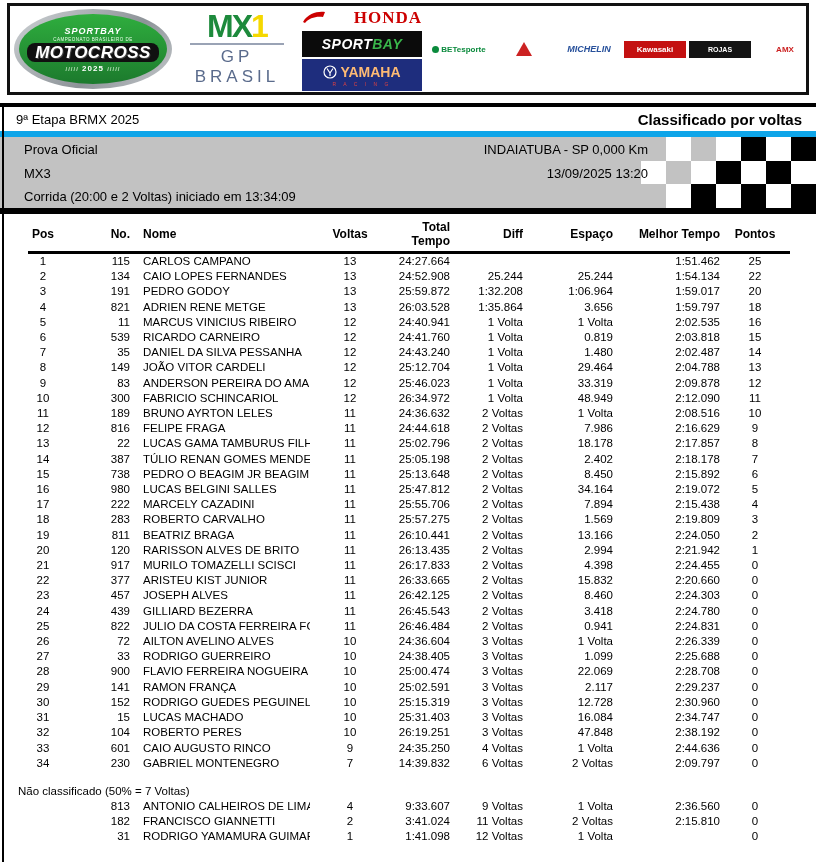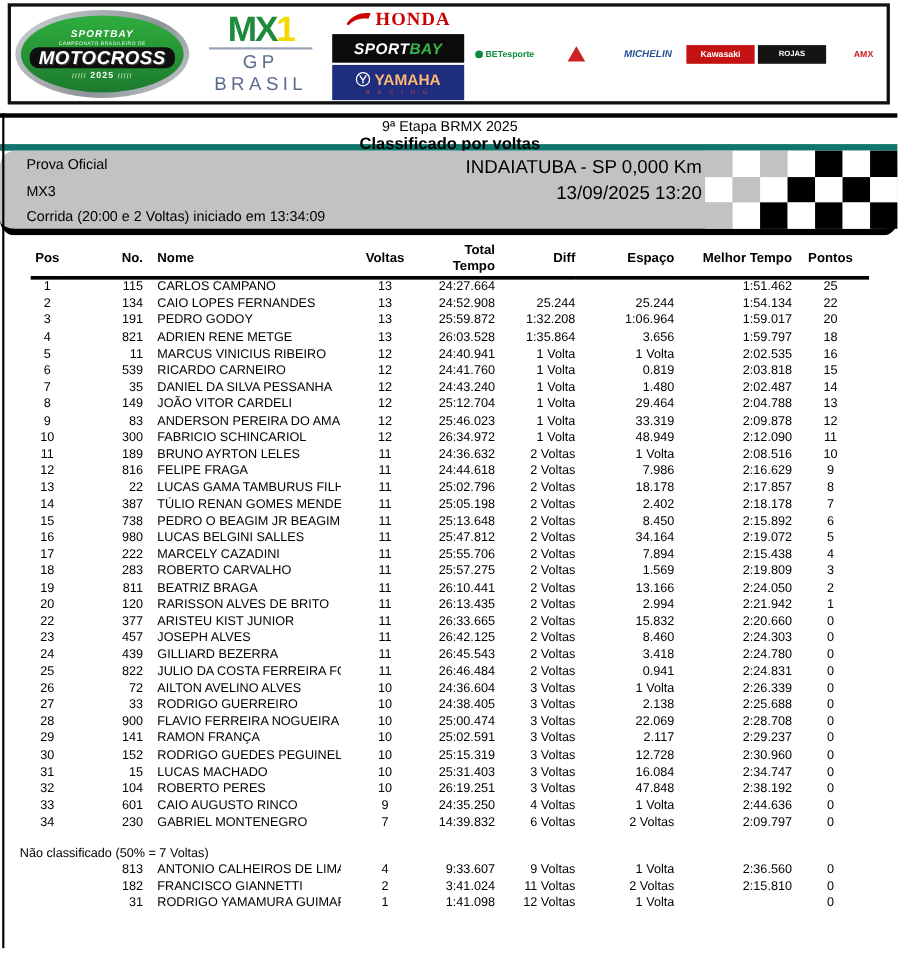--- a/index.html
+++ b/index.html
@@ -33,7 +33,7 @@
   .mx1-sub { font-size:17px; color:#5a6b8c; letter-spacing:4px; }
 
   .honda-stack { flex:0 0 auto; width:120px; display:flex; flex-direction:column; gap:2px; }
-  .honda-row { display:flex; align-items:center; justify-content:center; gap:3px; height:22px; }
+  .honda-row { display:flex; align-items:center; justify-content:space-between; gap:3px; height:22px; }
   .honda-word { color:#cc0000; font-weight:bold; font-size:17px;
                 font-family:"Liberation Serif", serif; letter-spacing:1px; }
   .sportbay-box { background:#0b0b0b; height:26px; display:flex; align-items:center; justify-content:center; }

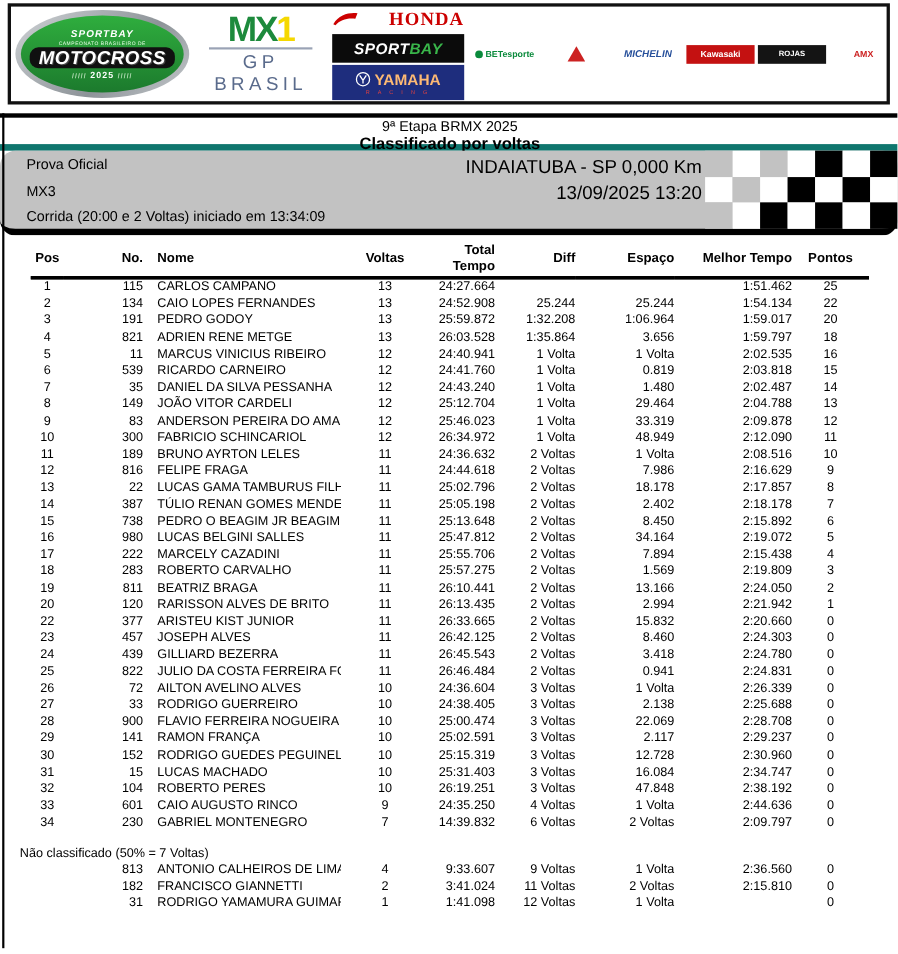--- a/index.html
+++ b/index.html
@@ -82,9 +82,9 @@
 
   
   .title-row { position:absolute; left:0; top:103px; width:816px; height:34px;
-               border-top:4px solid #000; border-bottom:6px solid #0f766e;
+               border-top:4px solid #000; border-bottom:6px solid #0ea5e9;
                display:flex; align-items:center; justify-content:space-between;
-               padding:0 14px 0 16px; background:#fff;flex-direction:column; }
+               padding:0 14px 0 16px; background:#fff; }
   .title-left { font-size:13px; }
   .title-right { font-size:15px; font-weight:bold; }
 

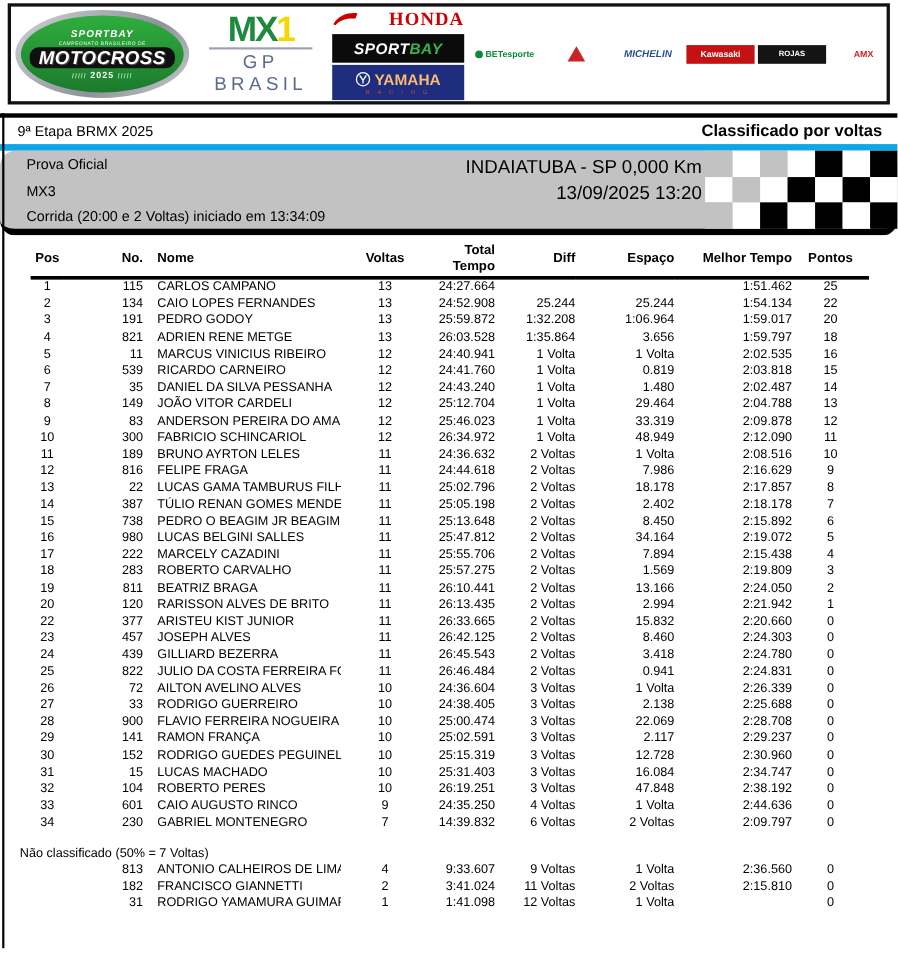--- a/index.html
+++ b/index.html
@@ -89,7 +89,7 @@
   .title-right { font-size:15px; font-weight:bold; }
 
   .info-band { position:absolute; left:0; top:137px; width:816px; height:77px;
-               background:#c2c2c2; border-bottom:6px solid #000;border-radius:14px; }
+               background:#c2c2c2; border-bottom:6px solid #000; }
   .info-line { position:absolute; left:24px; font-size:13px; }
   .info-val  { position:absolute; right:178px; font-size:17px; text-align:center; }
   .l1 { top:5px; } .l2 { top:29px; } .l3 { top:52px; }

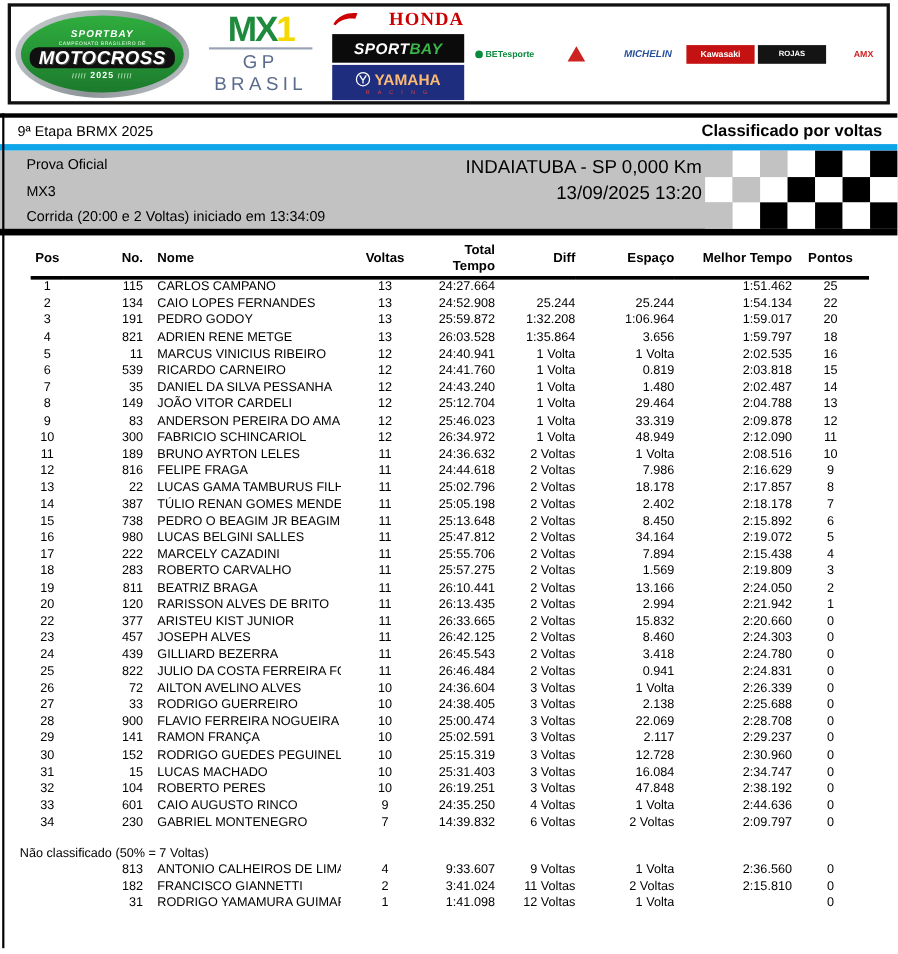--- a/index.html
+++ b/index.html
@@ -91,7 +91,7 @@
   .info-band { position:absolute; left:0; top:137px; width:816px; height:77px;
                background:#c2c2c2; border-bottom:6px solid #000; }
   .info-line { position:absolute; left:24px; font-size:13px; }
-  .info-val  { position:absolute; right:178px; font-size:17px; text-align:center; }
+  .info-val  { position:absolute; right:168px; font-size:13px; text-align:center; }
   .l1 { top:5px; } .l2 { top:29px; } .l3 { top:52px; }
 
   .checker { position:absolute; right:0; top:0; width:175px; height:71px;

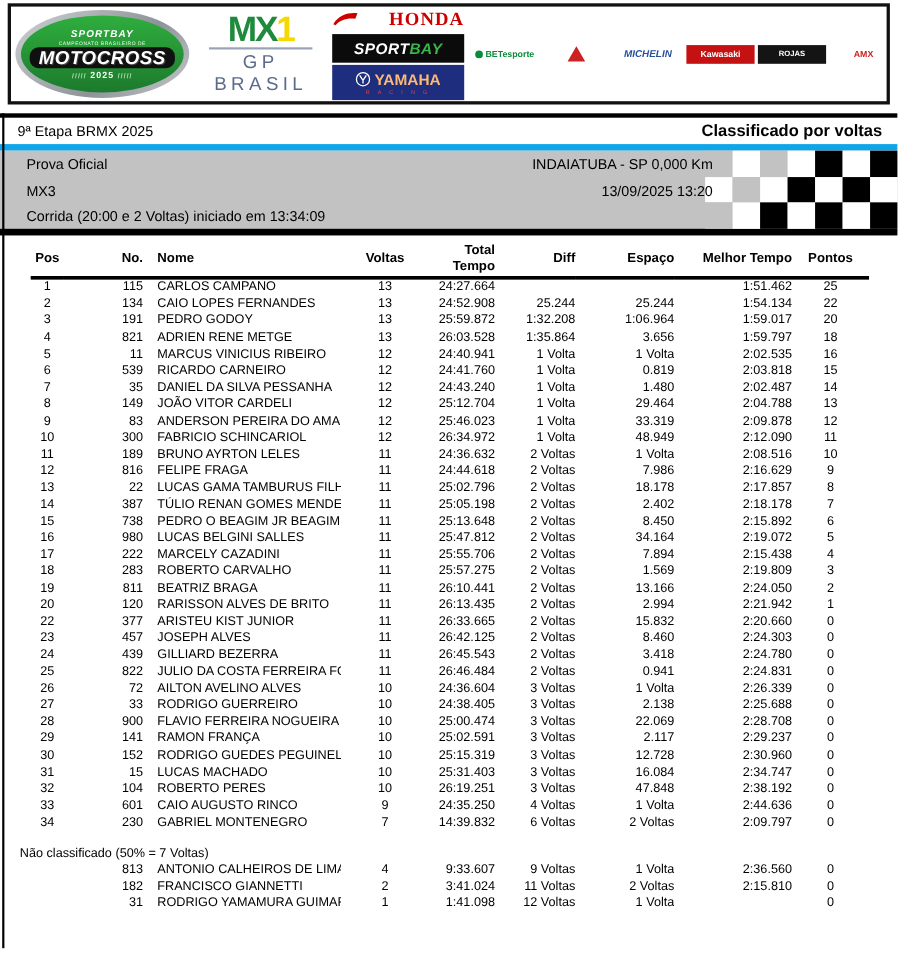--- a/index.html
+++ b/index.html
@@ -486,6 +486,17 @@
             <td class="a-c">1</td>
           </tr>
           <tr>
+            <td class="a-c">21</td>
+            <td class="a-r">917</td>
+            <td class="a-l">MURILO TOMAZELLI SCISCI</td>
+            <td class="a-c">11</td>
+            <td class="a-r">26:17.833</td>
+            <td class="a-r">2 Voltas</td>
+            <td class="a-r">4.398</td>
+            <td class="a-r">2:24.455</td>
+            <td class="a-c">0</td>
+          </tr>
+          <tr>
             <td class="a-c">22</td>
             <td class="a-r">377</td>
             <td class="a-l">ARISTEU KIST JUNIOR</td>

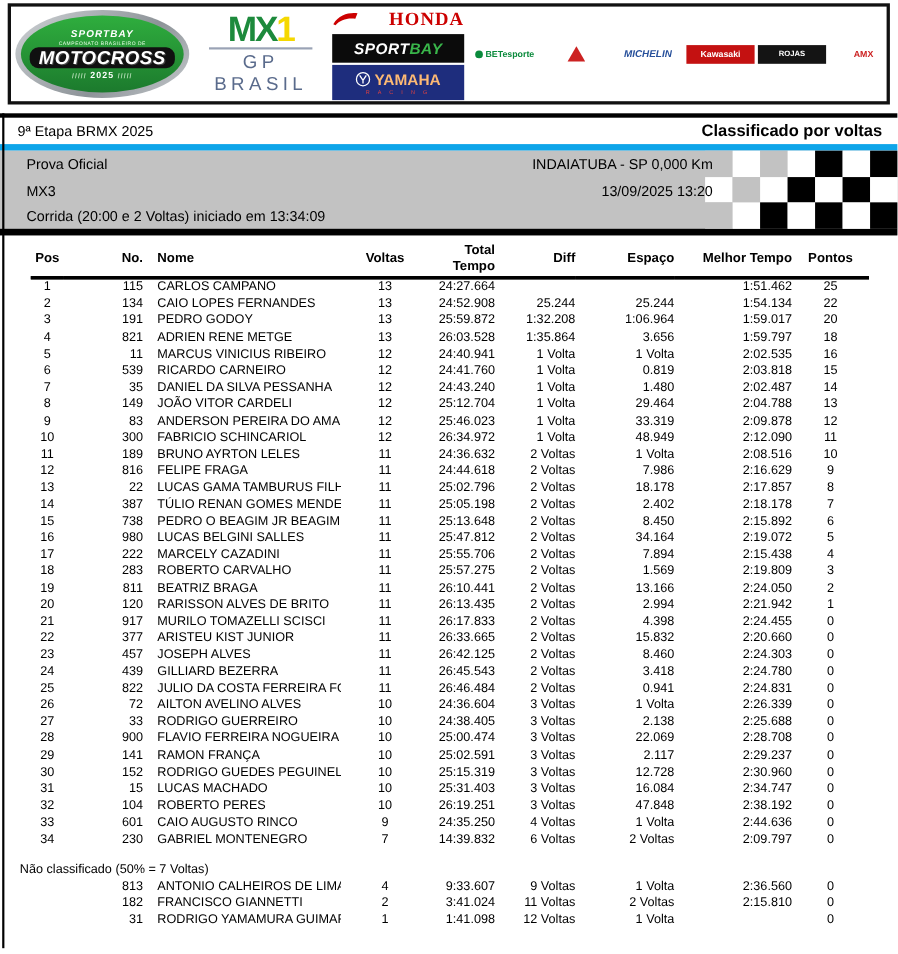--- a/index.html
+++ b/index.html
@@ -558,7 +558,7 @@
             <td class="a-c">10</td>
             <td class="a-r">24:38.405</td>
             <td class="a-r">3 Voltas</td>
-            <td class="a-r">2.138</td>
+            <td class="a-r">1.099</td>
             <td class="a-r">2:25.688</td>
             <td class="a-c">0</td>
           </tr>

